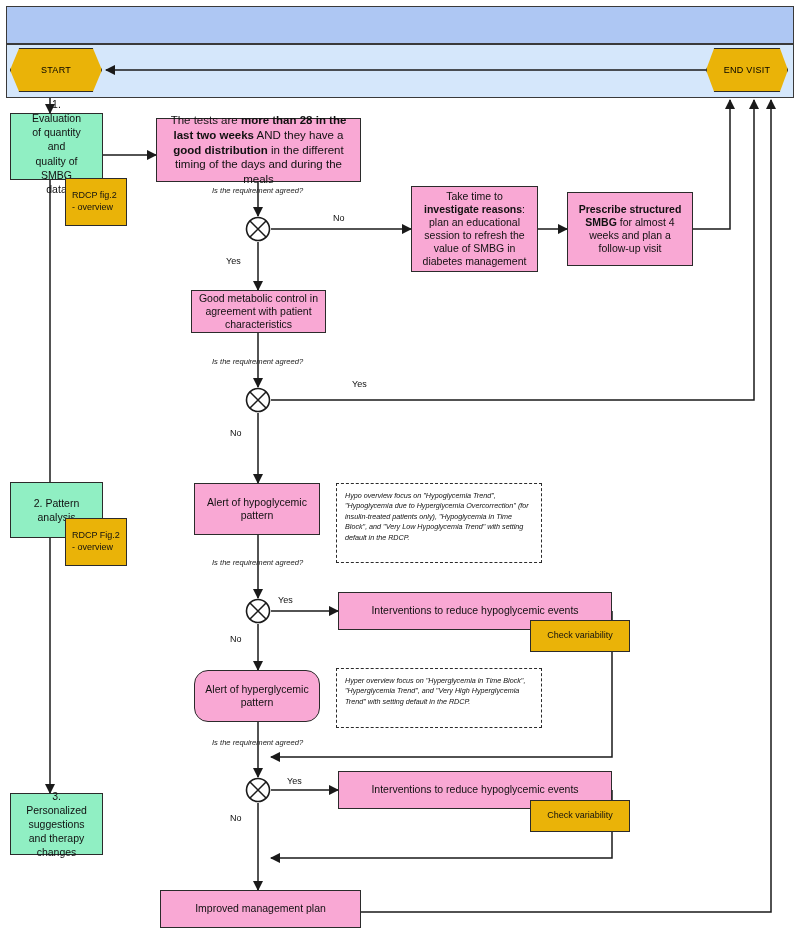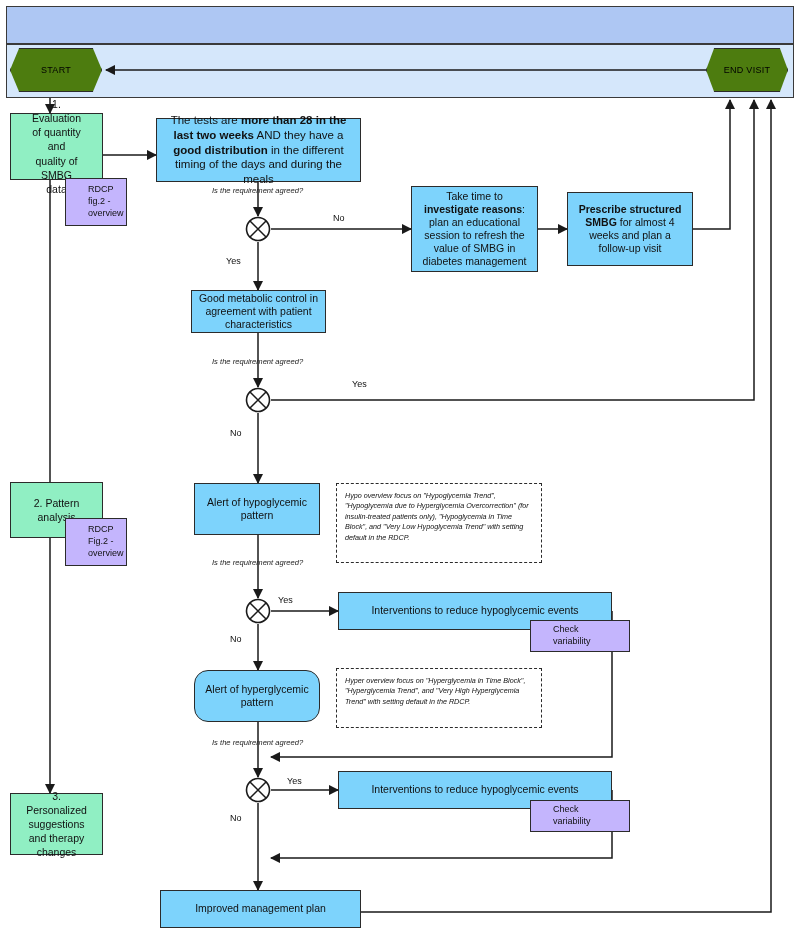--- a/index.html
+++ b/index.html
@@ -21,7 +21,7 @@
   .proc.bigtxt{font-size:11.5px;line-height:1.3;}
   .phase{border:1.6px solid #2b2b2b;background:#90efc3;font-size:10.5px;line-height:1.35;
          padding:3px 21px;}
-  .hex{display:flex;align-items:center;justify-content:center;background:#4d7c0f;
+  .hex{display:flex;align-items:center;justify-content:center;background:#eab308;
        border:1.6px solid #2b2b2b;font-size:9px;letter-spacing:.3px;
        clip-path:polygon(10% 0,90% 0,100% 50%,90% 100%,10% 100%,0 50%);}
   .note{border:1.4px solid #2b2b2b;background:#c4b5fd;font-size:9px;line-height:1.3;

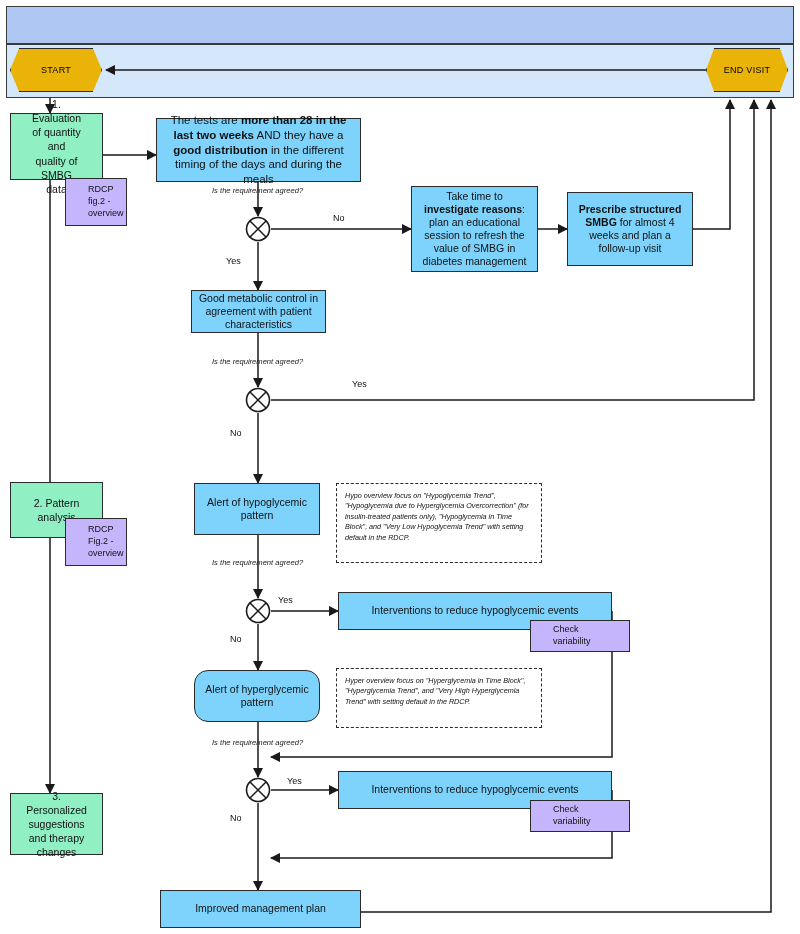--- a/index.html
+++ b/index.html
@@ -16,7 +16,7 @@
   
   .node{position:absolute;box-sizing:border-box;display:flex;align-items:center;
         justify-content:center;text-align:center;color:#111;z-index:3;}
-  .proc{border:1.6px solid #2b2b2b;background:#7dd3fc;font-size:10.5px;line-height:1.25;
+  .proc{border:1.6px solid #2b2b2b;background:#f9a8d4;font-size:10.5px;line-height:1.25;
         padding:1px 6px;}
   .proc.bigtxt{font-size:11.5px;line-height:1.3;}
   .phase{border:1.6px solid #2b2b2b;background:#90efc3;font-size:10.5px;line-height:1.35;

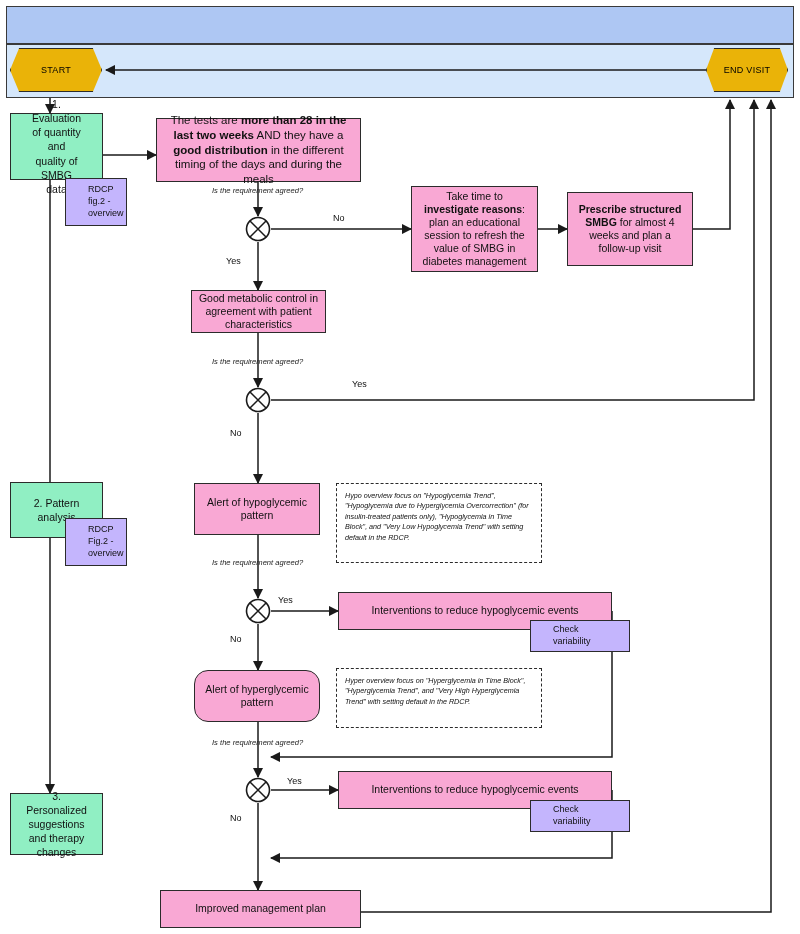--- a/index.html
+++ b/index.html
@@ -24,8 +24,8 @@
   .hex{display:flex;align-items:center;justify-content:center;background:#eab308;
        border:1.6px solid #2b2b2b;font-size:9px;letter-spacing:.3px;
        clip-path:polygon(10% 0,90% 0,100% 50%,90% 100%,10% 100%,0 50%);}
-  .note{border:1.4px solid #2b2b2b;background:#c4b5fd;font-size:9px;line-height:1.3;
-        text-align:left;justify-content:flex-start;padding:4px 22px;z-index:4;}
+  .note{border:1.4px solid #2b2b2b;background:#eab308;font-size:9px;line-height:1.3;
+        text-align:left;justify-content:flex-start;padding:4px 6px;z-index:4;}
   .annot{border:1.5px dashed #2b2b2b;background:#ffffff;font-size:7.2px;line-height:1.45;
          font-style:italic;text-align:left;justify-content:flex-start;align-items:flex-start;
          padding:7px 8px;color:#111;}

